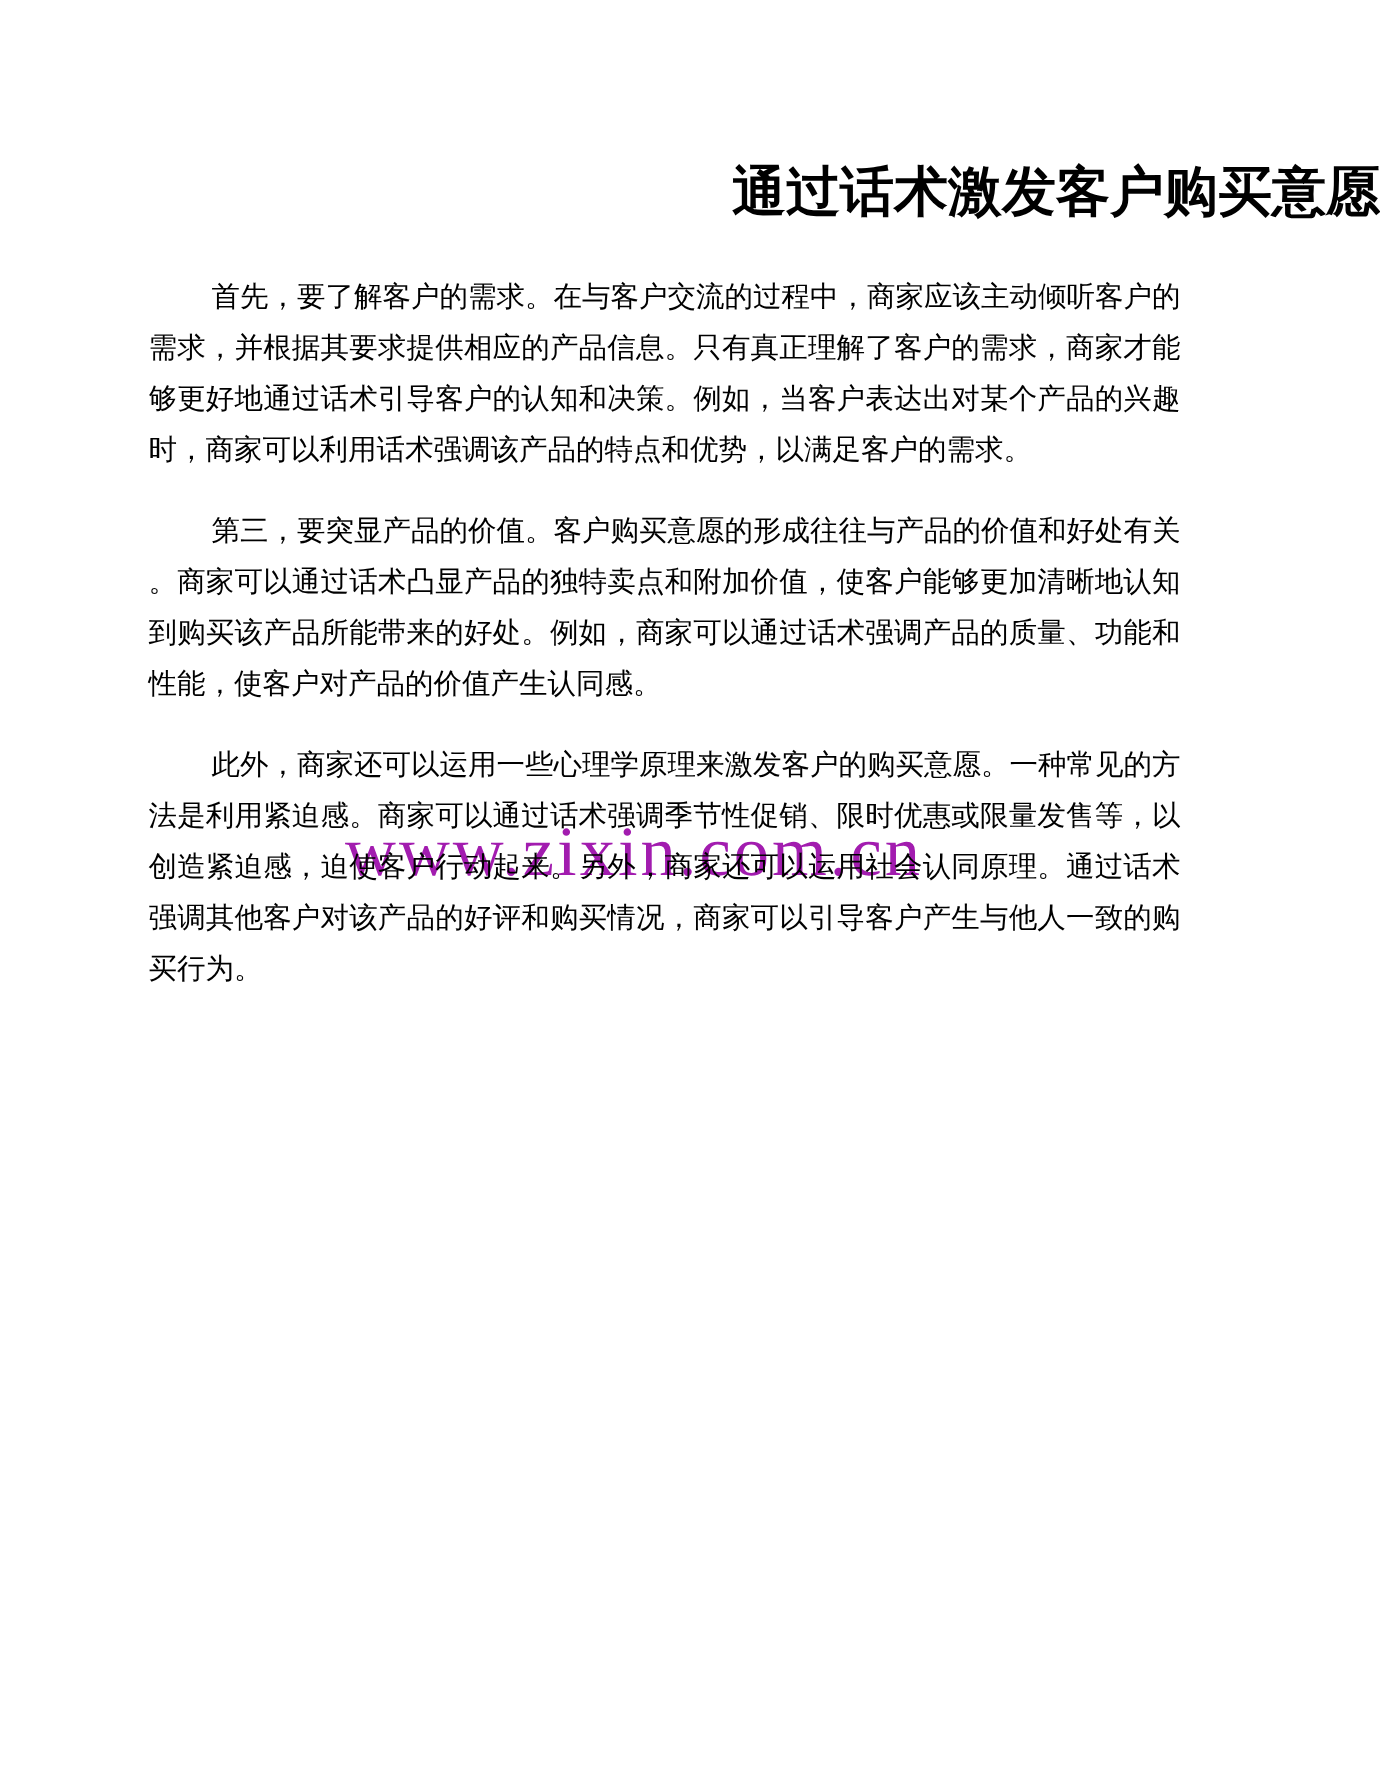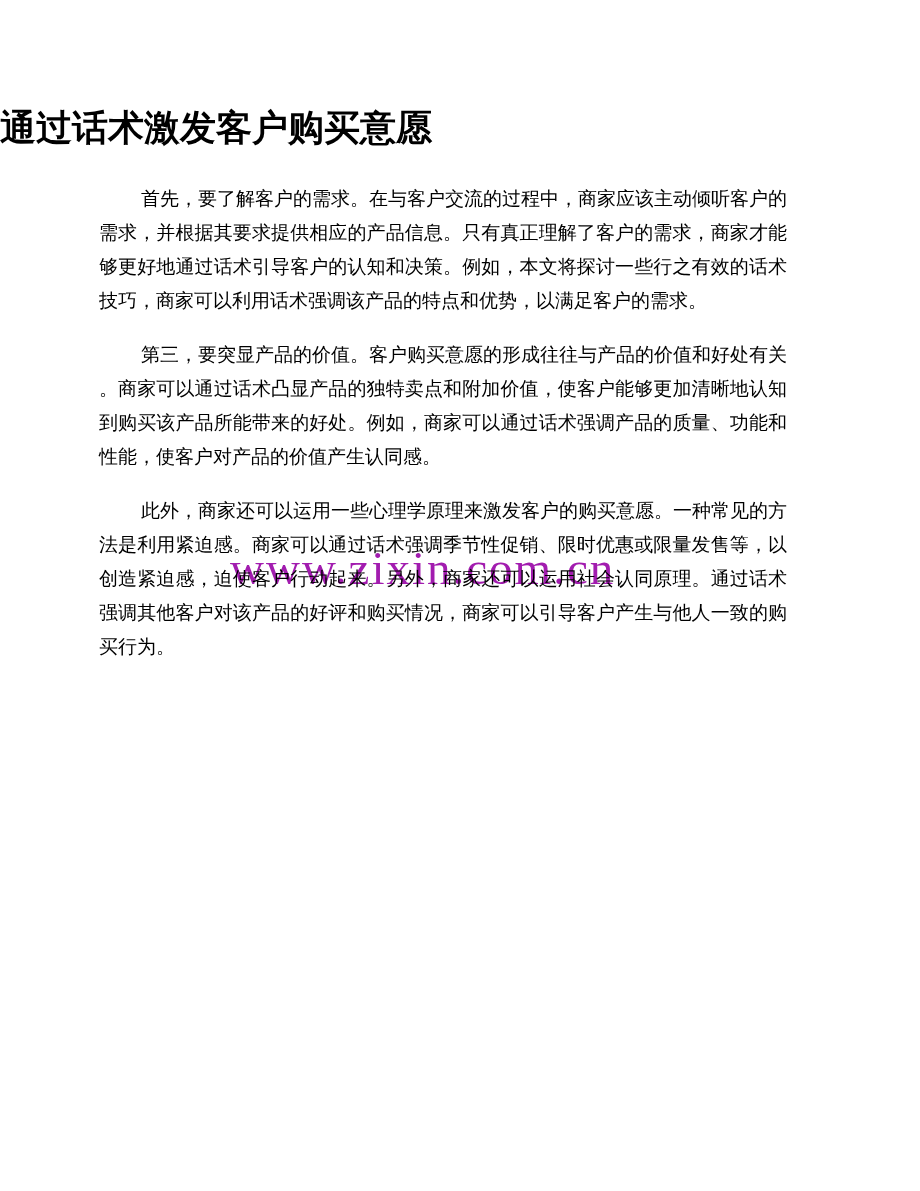--- a/index.html
+++ b/index.html
@@ -32,7 +32,7 @@
     margin: 0;
     padding-top: 104px;
     width: 920px;
-    text-align: left;
+    text-align: right;
     font-family: "Liberation Sans", "DejaVu Sans", sans-serif;
     font-weight: bold;
     font-size: 36px;

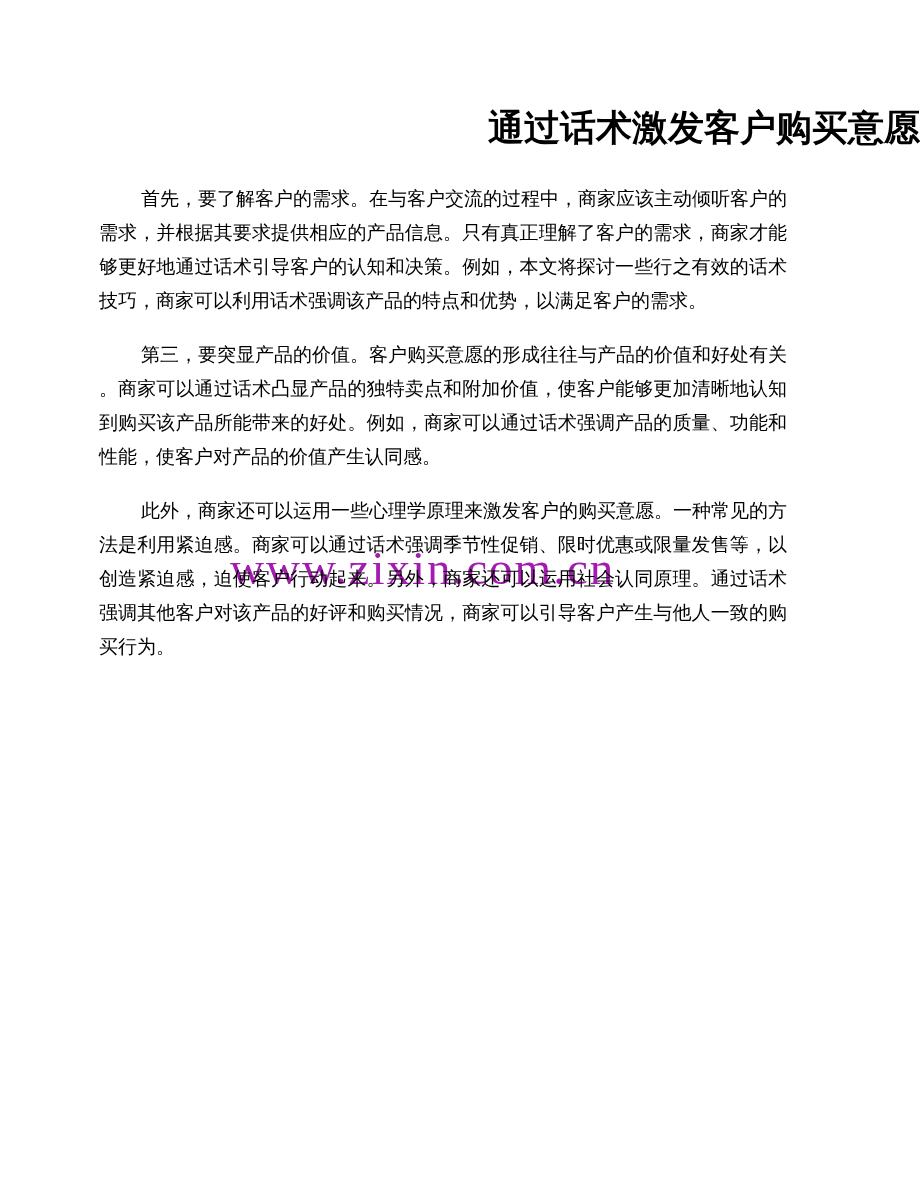--- a/index.html
+++ b/index.html
@@ -66,7 +66,7 @@
   <h1 class="doc-title">通过话术激发客户购买意愿</h1>
 
   <div class="content">
-    <p>首先，要了解客户的需求。在与客户交流的过程中，商家应该主动倾听客户的需求，并根据其要求提供相应的产品信息。只有真正理解了客户的需求，商家才能够更好地通过话术引导客户的认知和决策。例如，本文将探讨一些行之有效的话术技巧，商家可以利用话术强调该产品的特点和优势，以满足客户的需求。</p>
+    <p>首先，要了解客户的需求。在与客户交流的过程中，商家应该主动倾听客户的需求，并根据其要求提供相应的产品信息。只有真正理解了客户的需求，商家才能够更好地通过话术引导客户的认知和决策。例如，当客户表达出对某个产品的兴趣时，商家可以利用话术强调该产品的特点和优势，以满足客户的需求。</p>
     <p>第三，要突显产品的价值。客户购买意愿的形成往往与产品的价值和好处有关。商家可以通过话术凸显产品的独特卖点和附加价值，使客户能够更加清晰地认知到购买该产品所能带来的好处。例如，商家可以通过话术强调产品的质量、功能和性能，使客户对产品的价值产生认同感。</p>
     <p>此外，商家还可以运用一些心理学原理来激发客户的购买意愿。一种常见的方法是利用紧迫感。商家可以通过话术强调季节性促销、限时优惠或限量发售等，以创造紧迫感，迫使客户行动起来。另外，商家还可以运用社会认同原理。通过话术强调其他客户对该产品的好评和购买情况，商家可以引导客户产生与他人一致的购买行为。</p>
   </div>

